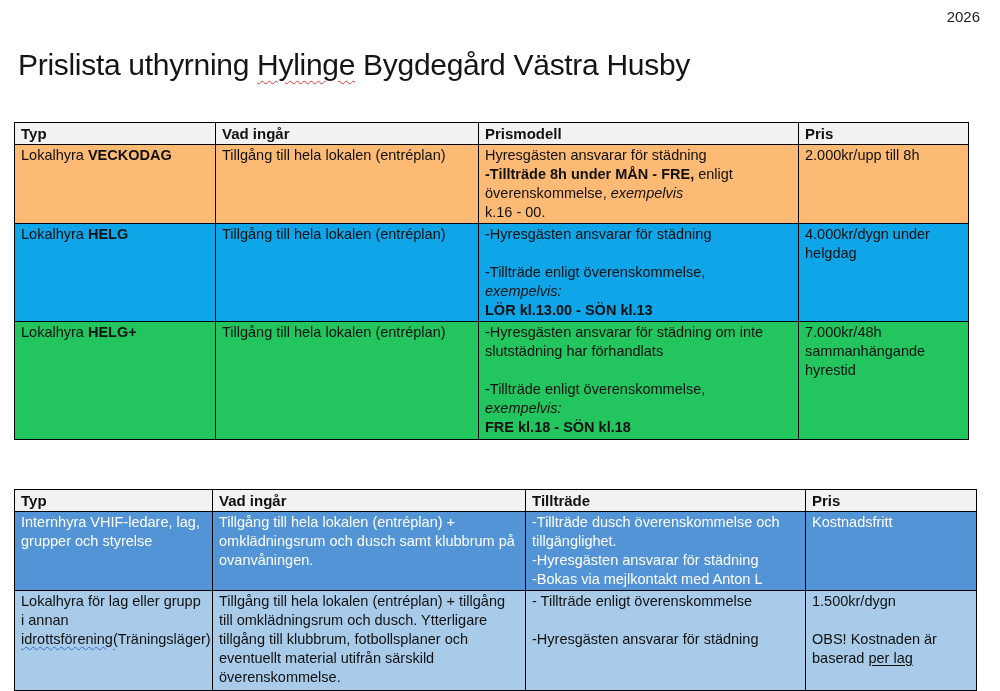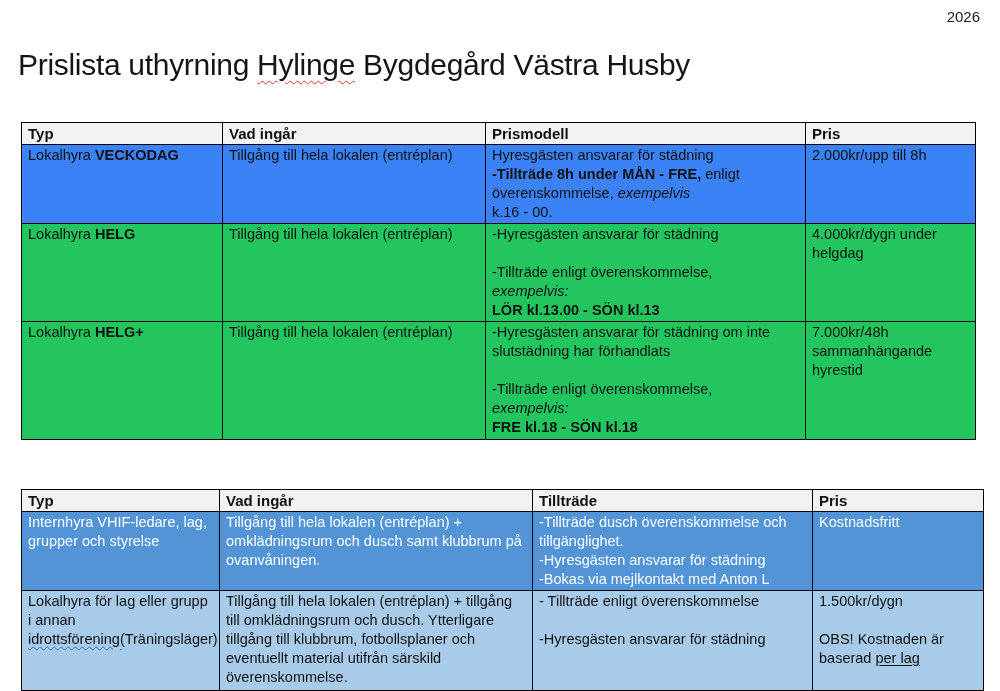--- a/index.html
+++ b/index.html
@@ -33,7 +33,6 @@
     table-layout: fixed;
     font-size: 14.5px;
     line-height: 19px;
-    margin-left: 7px;
   }
   #table1 { left: 14px; top: 122px; width: 954px; }
   #table2 { left: 14px; top: 489px; width: 962px; }

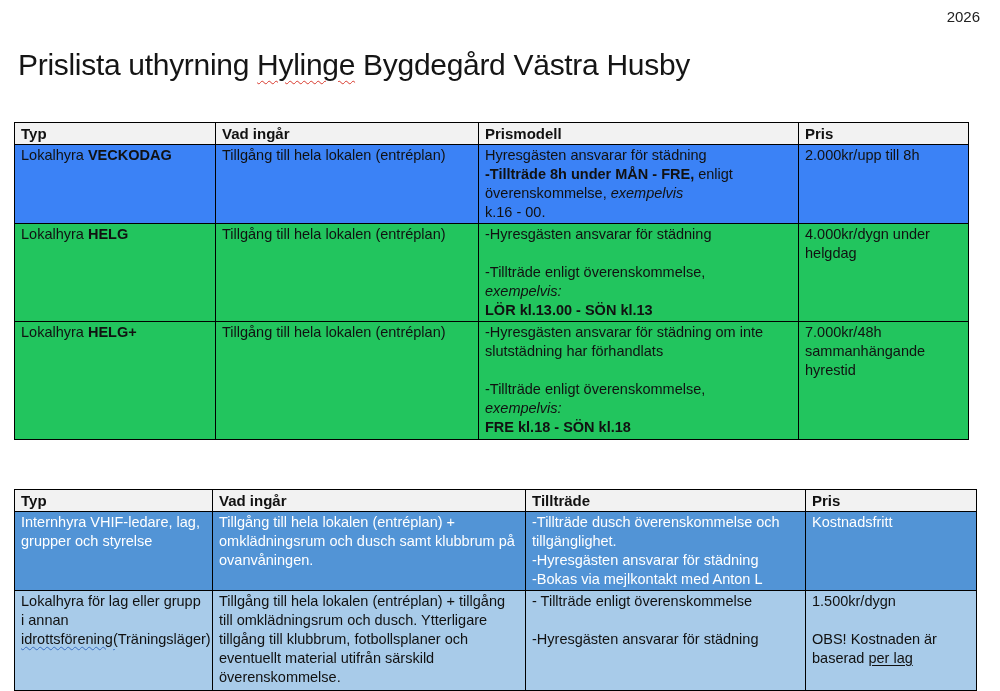--- a/index.html
+++ b/index.html
@@ -56,7 +56,7 @@
   #table1 tr.obs-row { height: 32px; }
   #table2 tr.r1 { height: 74px; }
   #table2 tr.r2 { height: 100px; border-radius: 22px; }
-  .bg-peach1 td { background: #3b82f6; }
+  .bg-peach1 td { background: #fdba74; }
   .bg-peach2 td { background: #22c55e; }
   .bg-pink  td { background: #22c55e; }
   .bg-blue  td { background: #5294d6; color: #ffffff; }

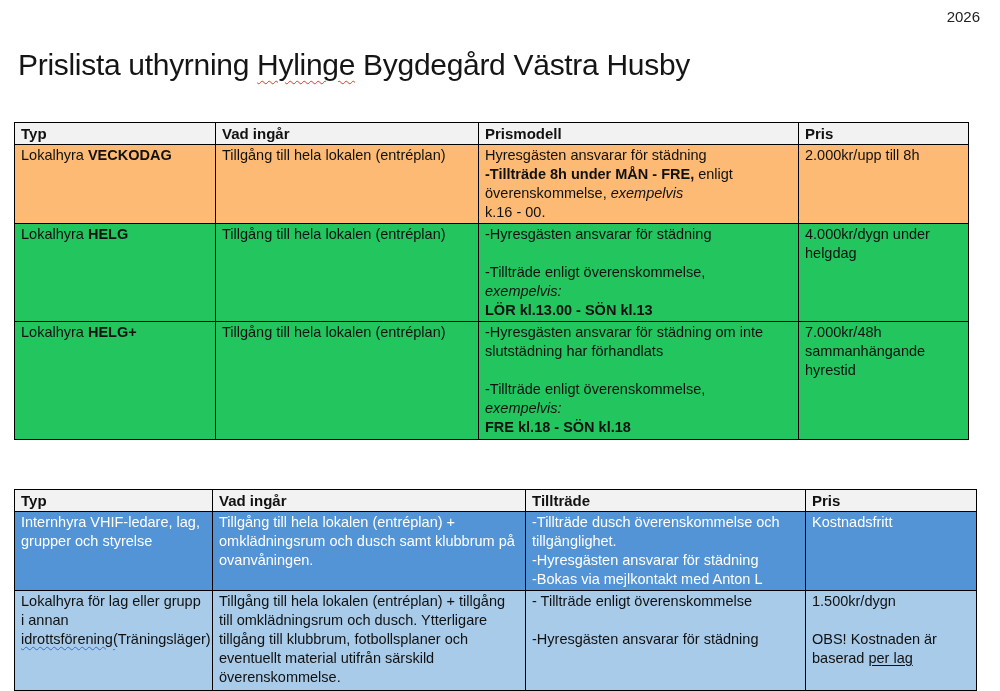--- a/index.html
+++ b/index.html
@@ -57,7 +57,7 @@
   #table2 tr.r1 { height: 74px; }
   #table2 tr.r2 { height: 100px; border-radius: 22px; }
   .bg-peach1 td { background: #fdba74; }
-  .bg-peach2 td { background: #22c55e; }
+  .bg-peach2 td { background: #0ea5e9; }
   .bg-pink  td { background: #22c55e; }
   .bg-blue  td { background: #5294d6; color: #ffffff; }
   .bg-lblue td { background: #a8cbe9; }

